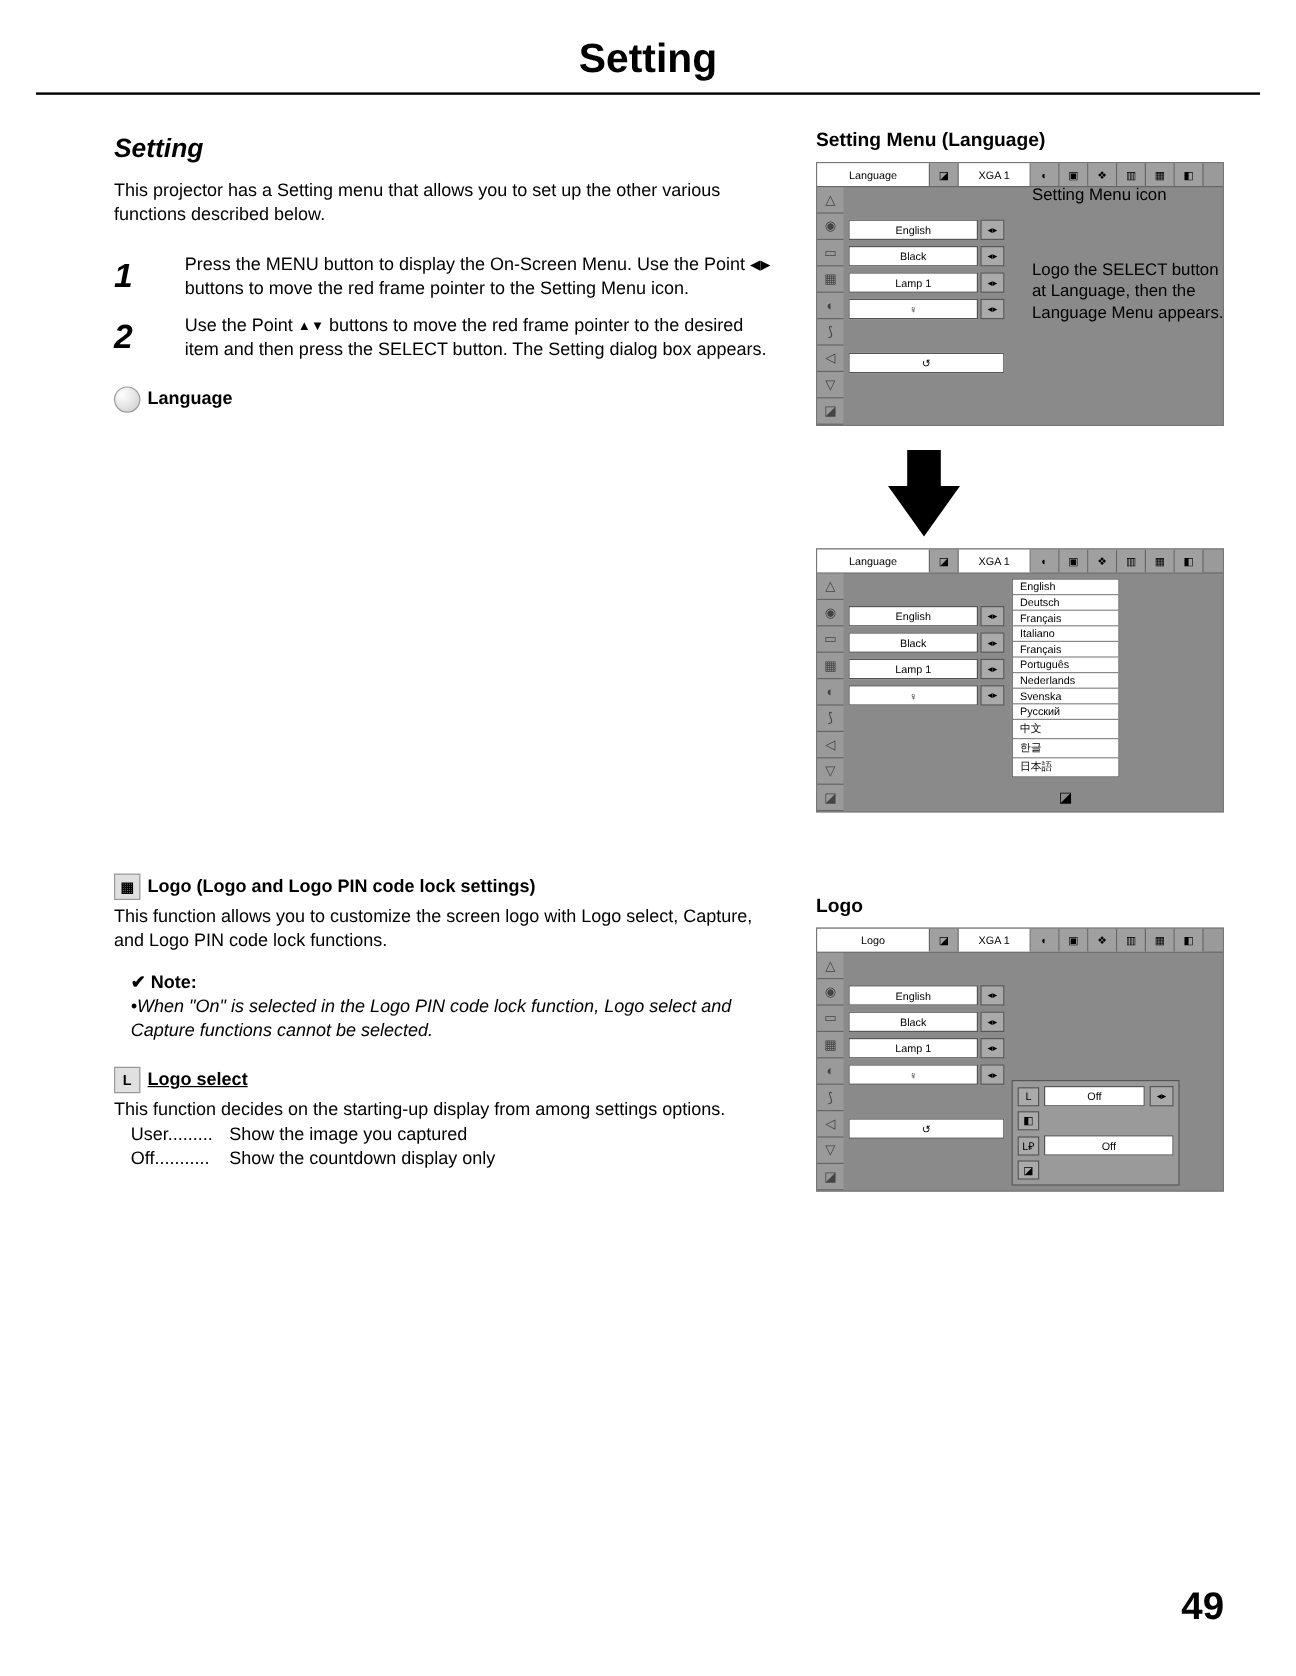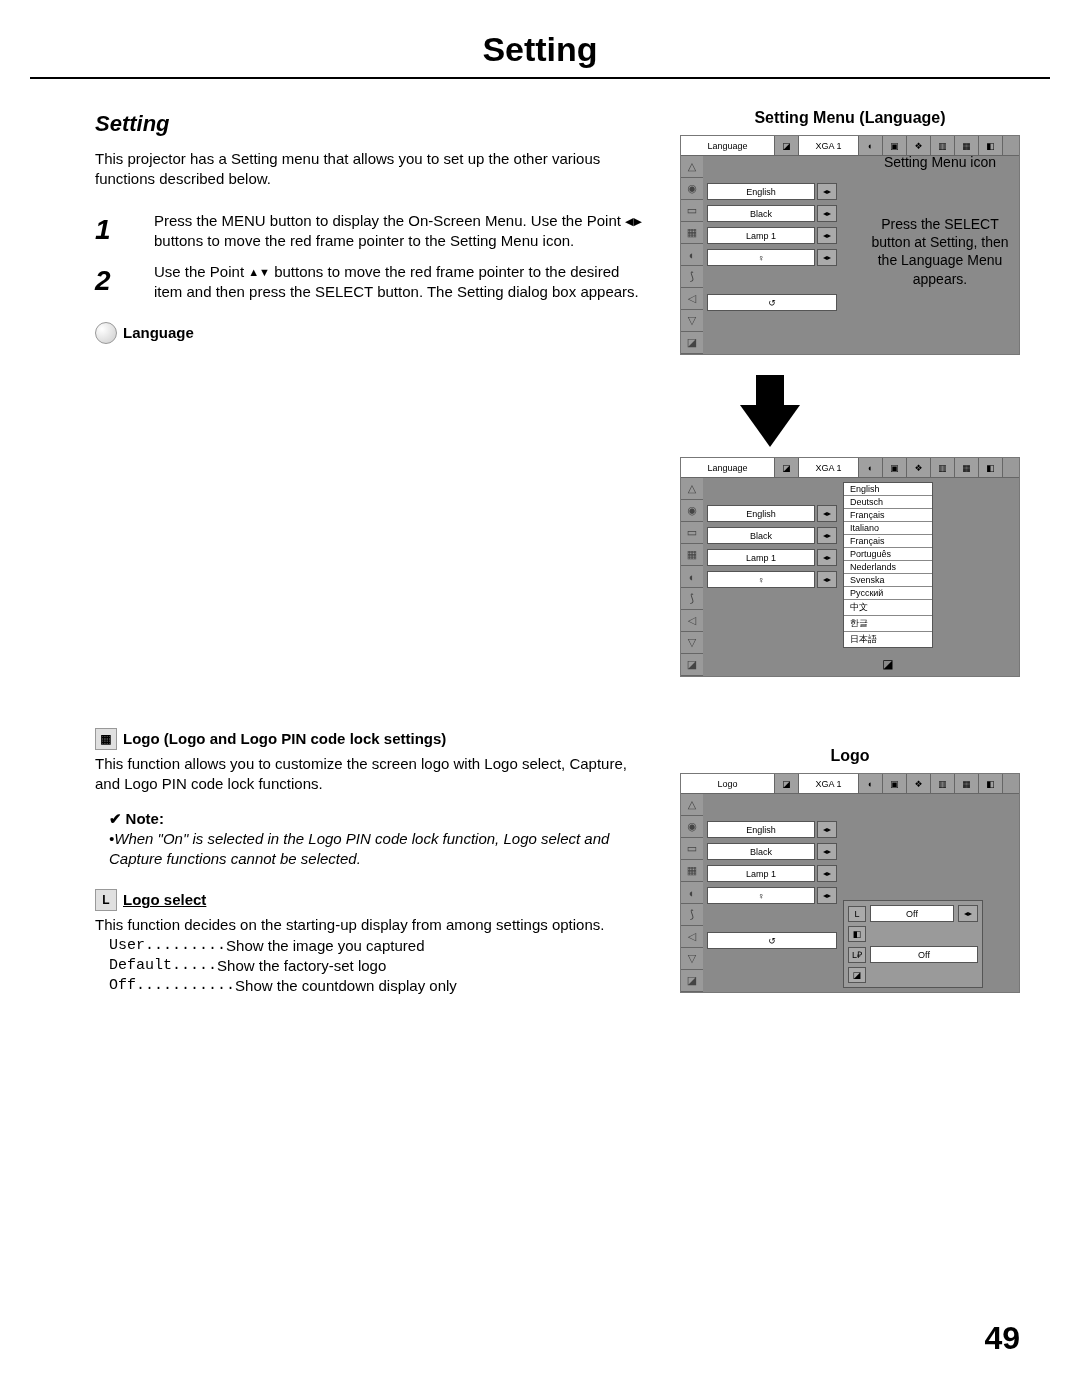--- a/index.html
+++ b/index.html
@@ -78,7 +78,7 @@
   .dotlist { margin-left: 14px; }
   .dotlist .row { display:flex; }
   .dotlist .term { min-width: 82px; font-family: Liberation Mono, monospace; }
-  .right-heading { font-weight: bold; font-size: 16px; margin-bottom: 8px; text-align: center; }
+  .right-heading { font-weight: bold; font-size: 16px; margin-bottom: 8px; }
   .page-num {
     position: absolute;
     bottom: 40px;

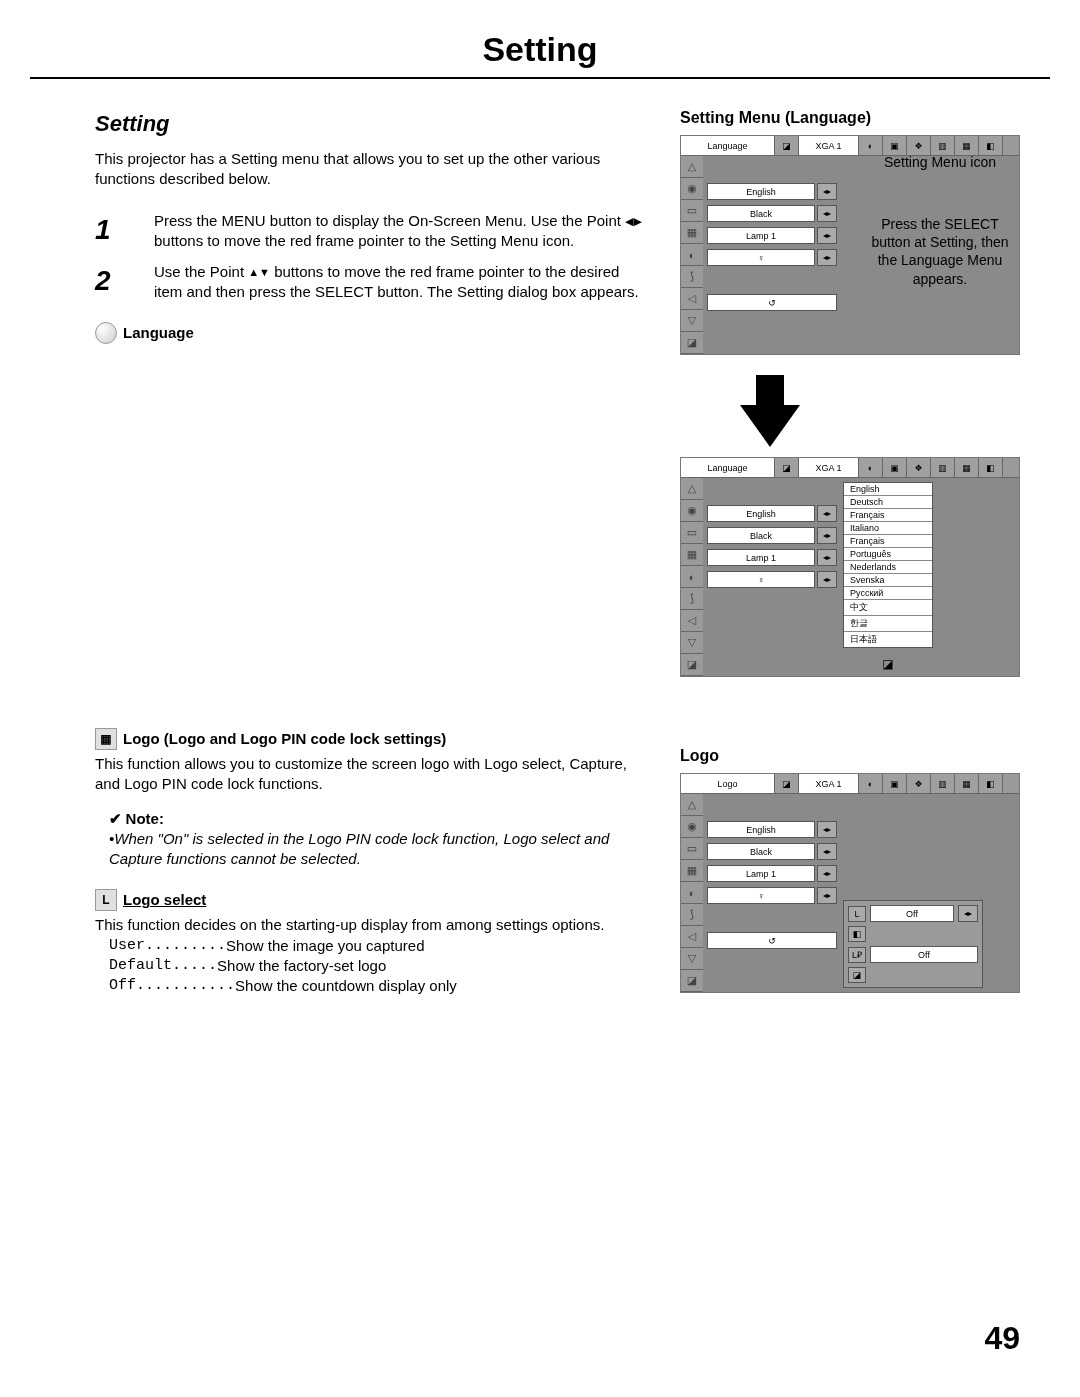--- a/index.html
+++ b/index.html
@@ -186,7 +186,6 @@
   .callout {
     font-size:14px;
     line-height:1.3;
-    text-align:center;
   }
   .osd-wrapper1 { position:relative; }
   .callout1 { position:absolute; top:18px; left:180px; width:160px; }

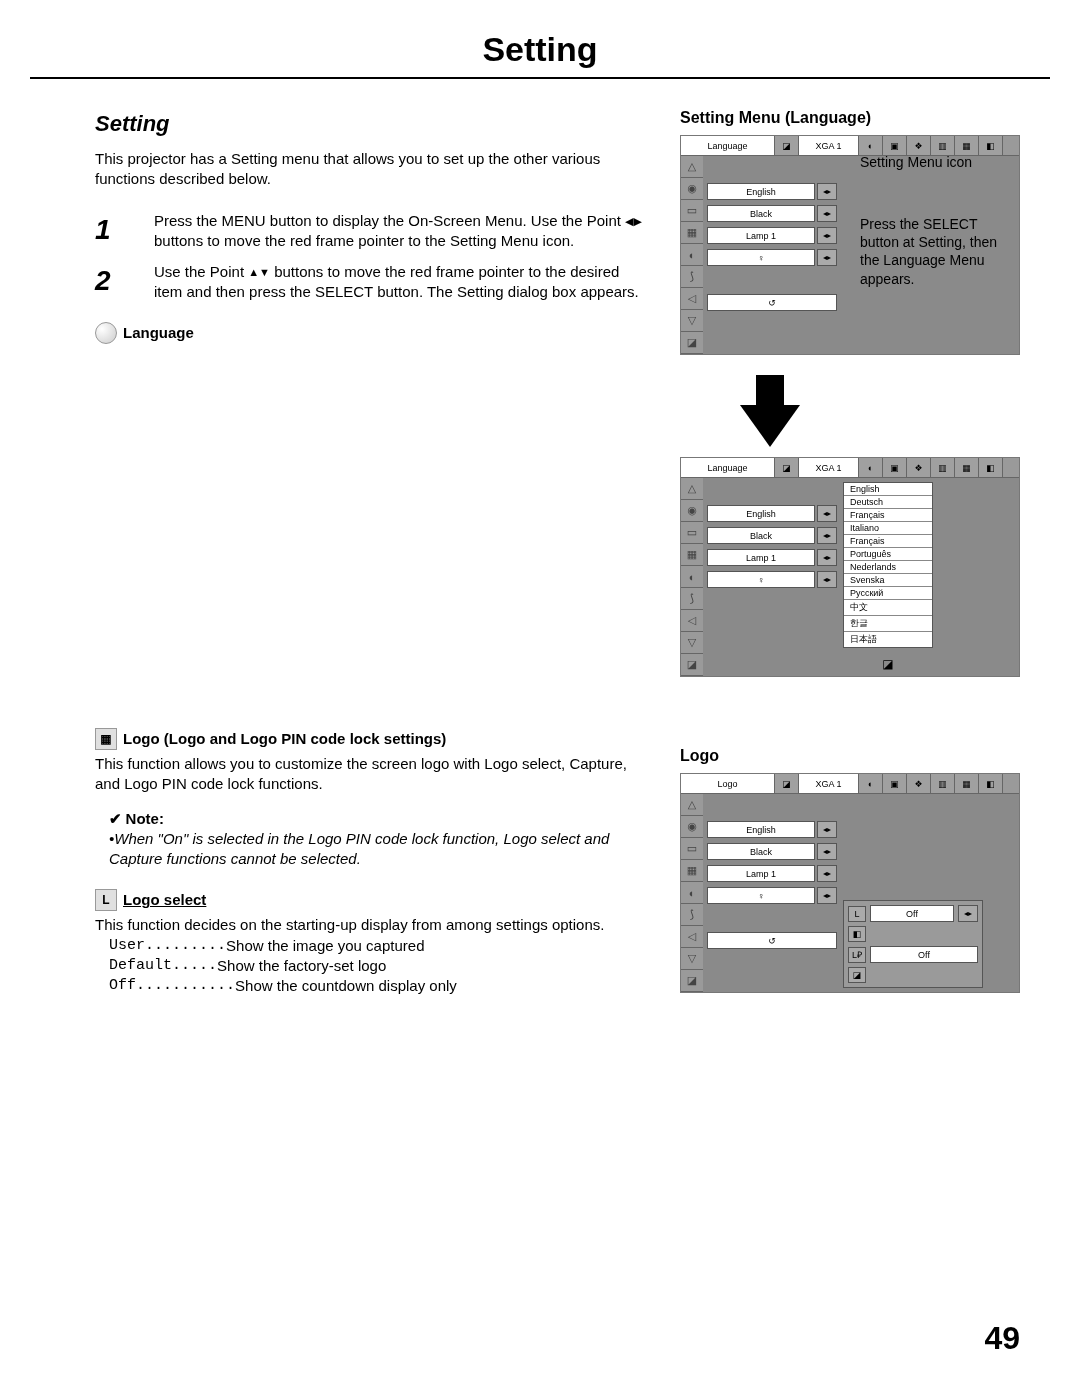--- a/index.html
+++ b/index.html
@@ -331,7 +331,7 @@
         <span>Setting Menu icon</span>
       </div>
       <div class="callout callout2">
-        <span>Press the SELECT button at Setting, then the Language Menu appears.</span>
+        <span>Logo the SELECT button at Language, then the Language Menu appears.</span>
       </div>
     </div>
 

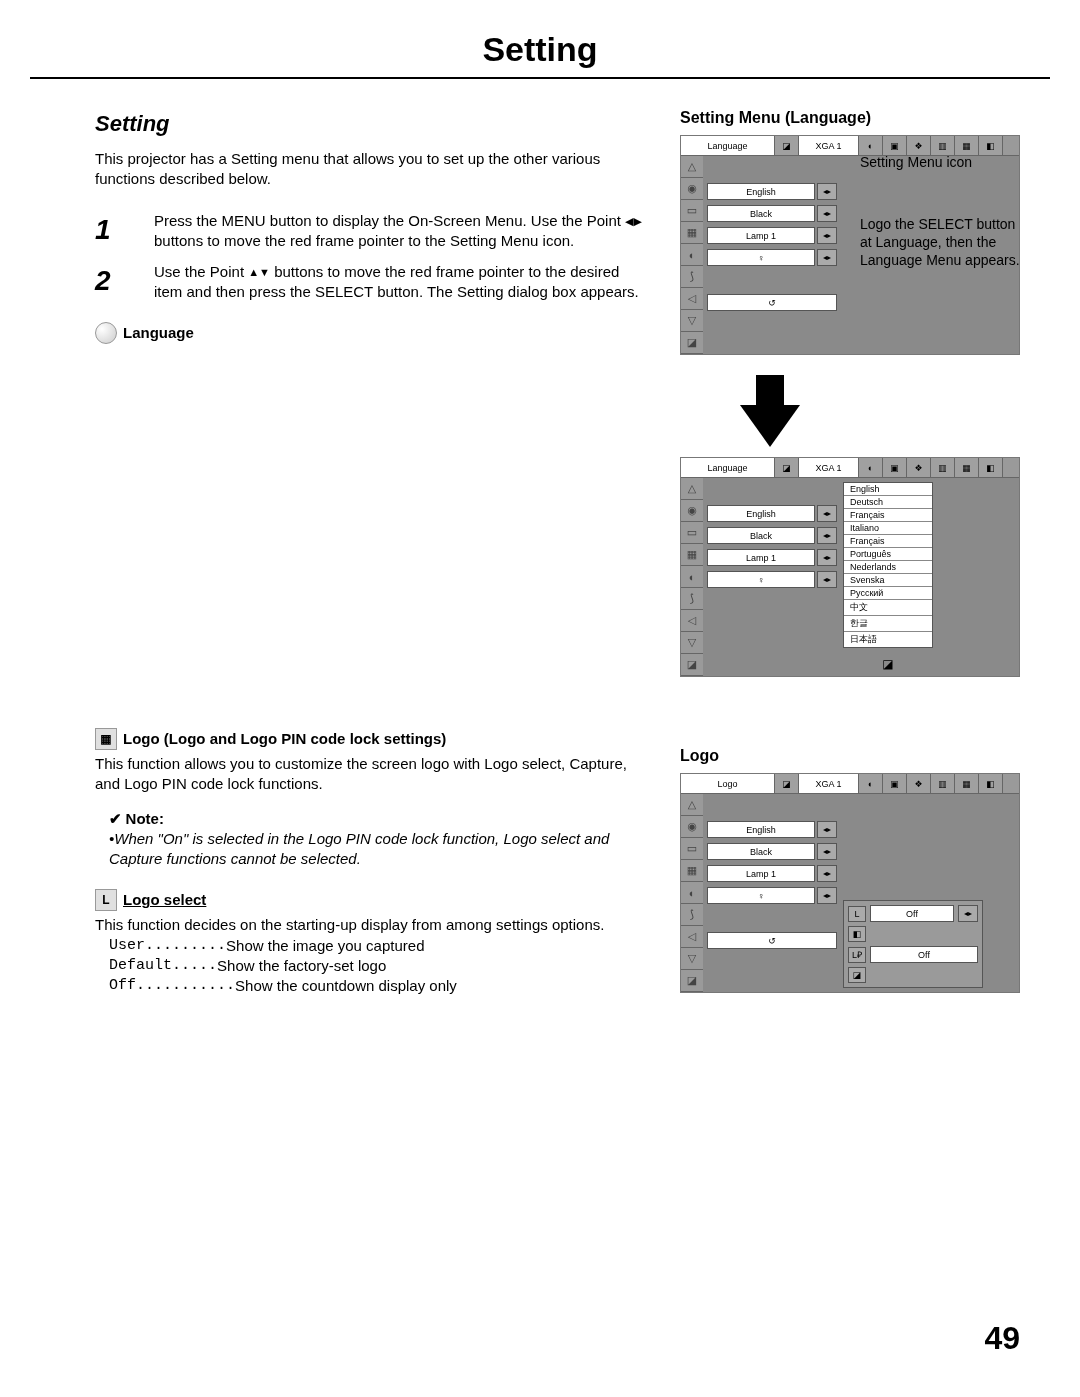--- a/index.html
+++ b/index.html
@@ -77,7 +77,7 @@
   .note-text { font-style: italic; }
   .dotlist { margin-left: 14px; }
   .dotlist .row { display:flex; }
-  .dotlist .term { min-width: 82px; font-family: Liberation Mono, monospace; }
+  .dotlist .term { min-width: 82px; }
   .right-heading { font-weight: bold; font-size: 16px; margin-bottom: 8px; }
   .page-num {
     position: absolute;

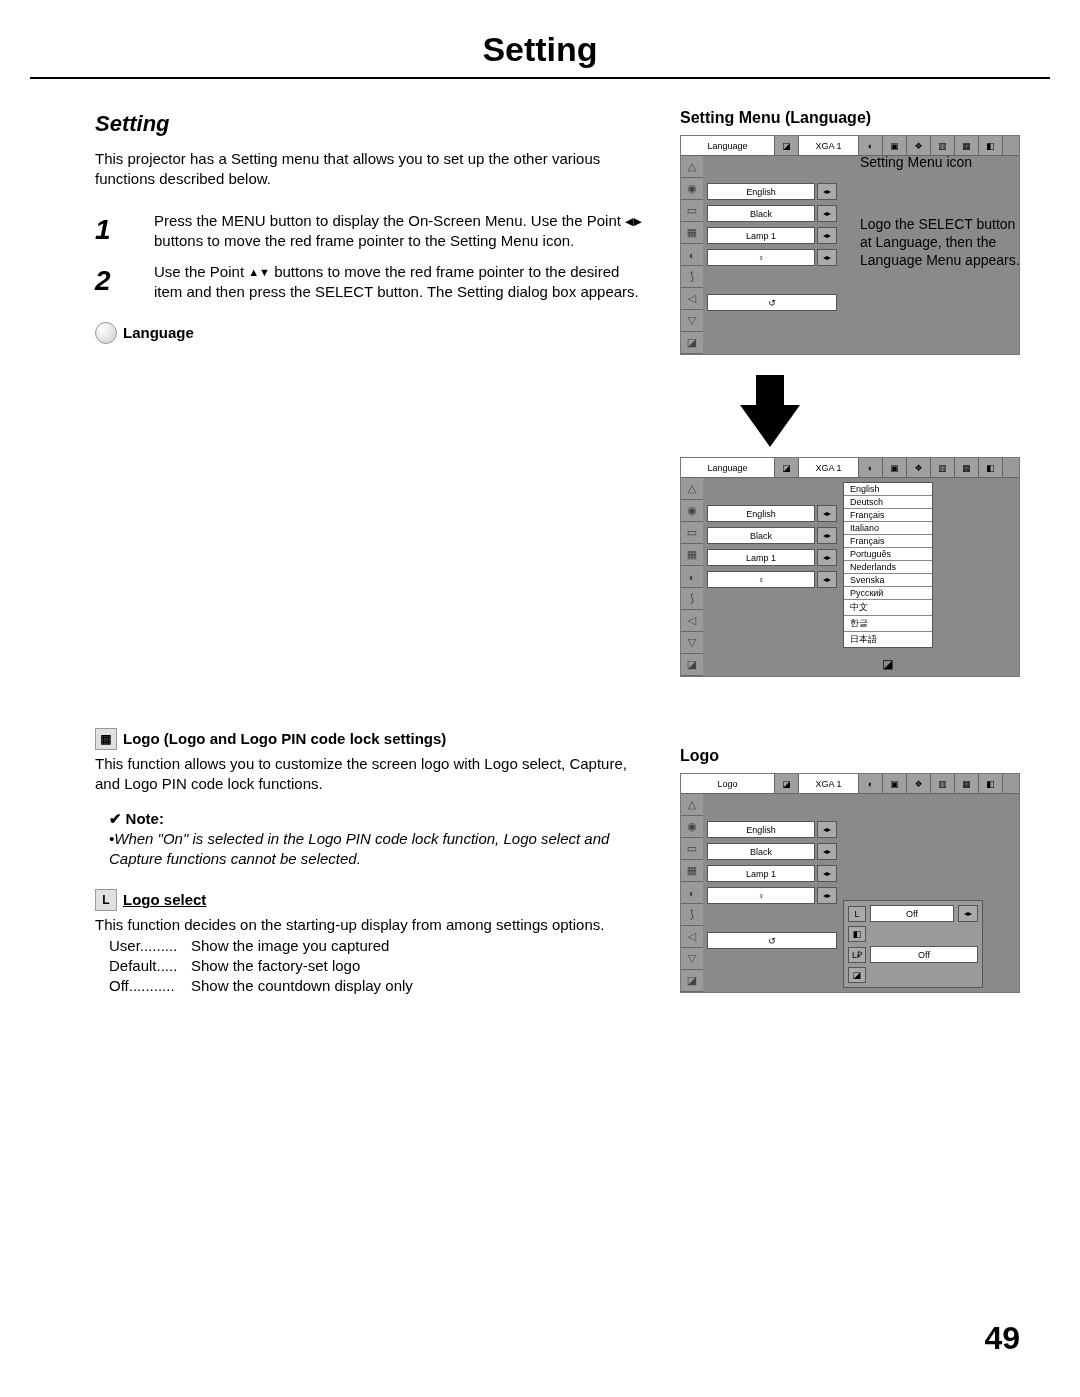--- a/index.html
+++ b/index.html
@@ -262,10 +262,6 @@
         <span>Show the image you captured</span>
       </div>
       <div class="row">
-        <span class="term"><span>Default</span><span>.....</span></span>
-        <span>Show the factory-set logo</span>
-      </div>
-      <div class="row">
         <span class="term"><span>Off</span><span>...........</span></span>
         <span>Show the countdown display only</span>
       </div>

